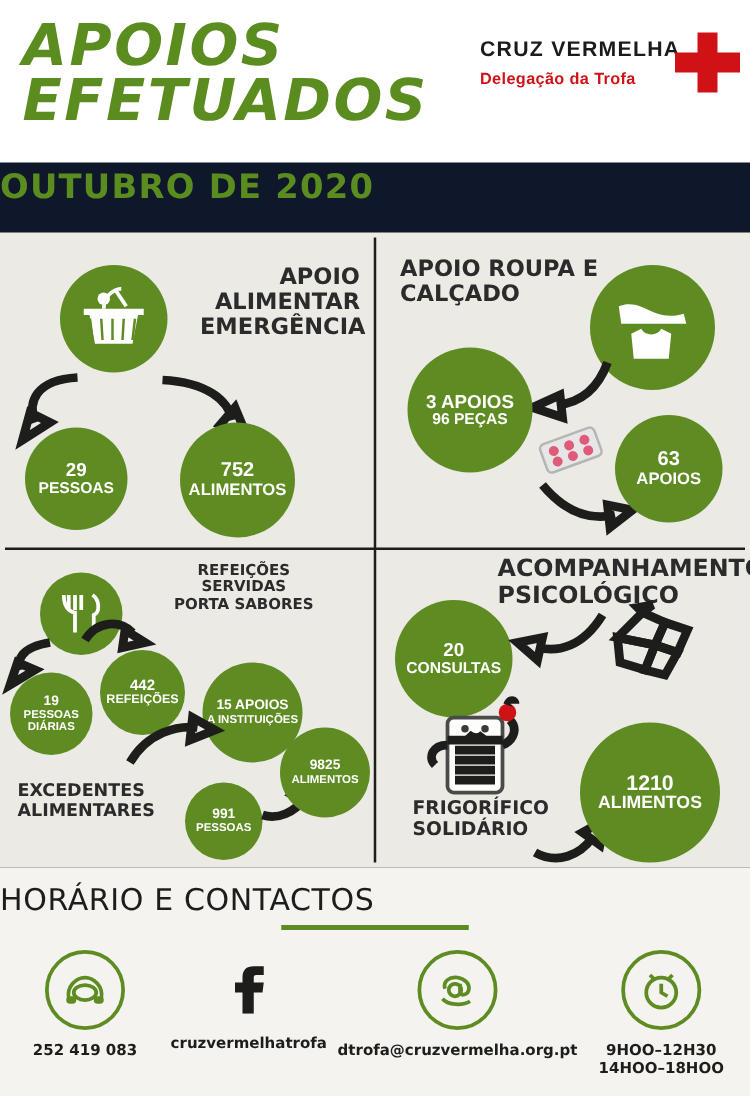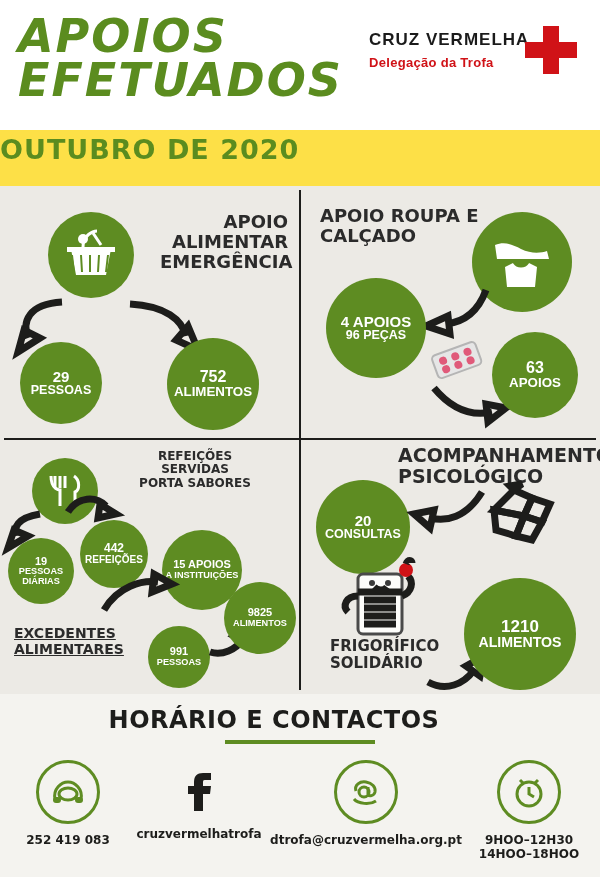--- a/index.html
+++ b/index.html
@@ -10,7 +10,7 @@
     color:#3a3a3a;
     position:relative;
   }
-  .page{position:relative;width:600px;height:877px;background:#fde047;}
+  .page{position:relative;width:600px;height:877px;background:#0f172a;}
 
   
   .header{position:absolute;left:0;top:0;width:600px;height:130px;background:#ffffff;}

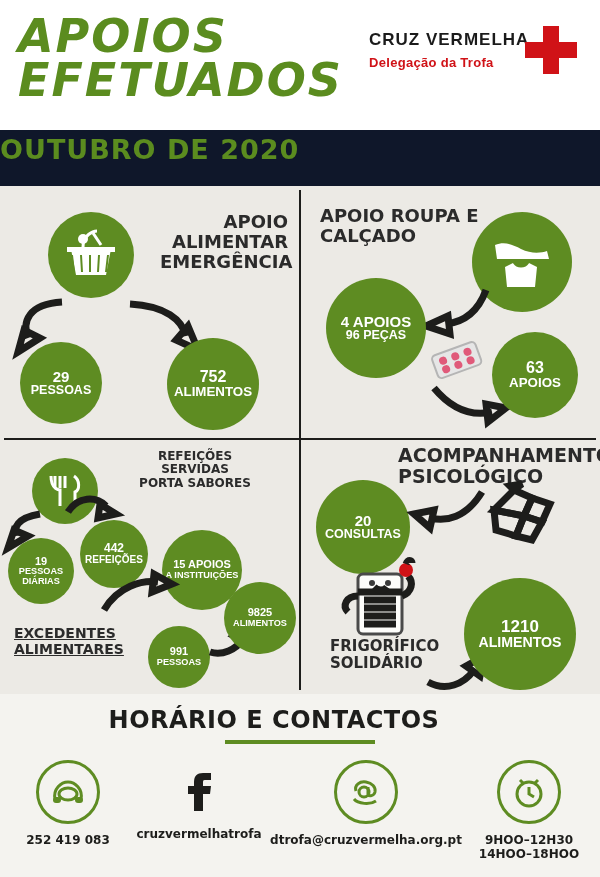--- a/index.html
+++ b/index.html
@@ -22,7 +22,7 @@
     color:#5b8c1f;letter-spacing:2px;
   }
   .title-main span{display:block;}
-  .cv-block{position:absolute;right:19px;top:30px;width:230px;text-align:right;}
+  .cv-block{position:absolute;right:4px;top:30px;width:230px;text-align:right;}
   .cv-name{
     font-weight:bold;font-size:17px;letter-spacing:1px;color:#1b1b1b;
     line-height:19px;text-align:left;padding-left:18px;

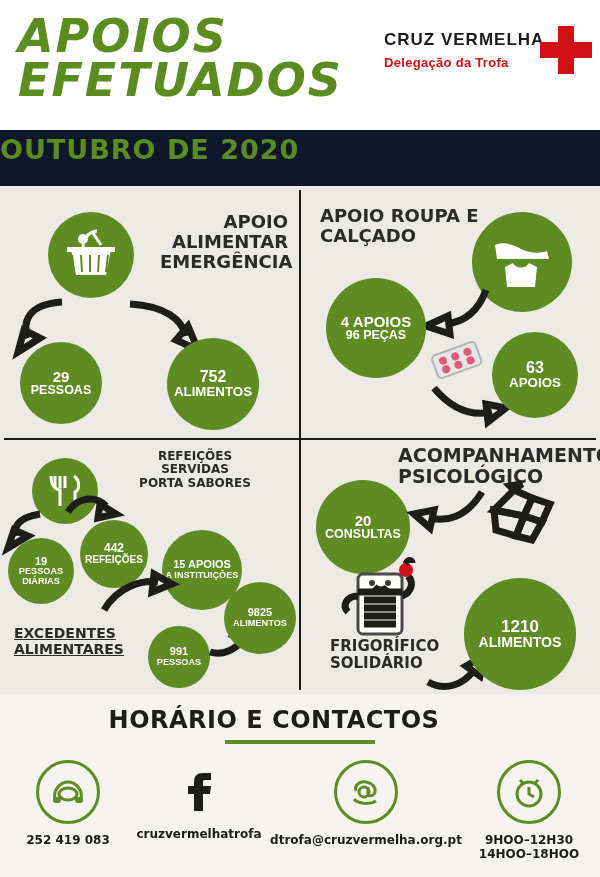--- a/index.html
+++ b/index.html
@@ -159,7 +159,7 @@
     </svg>
     <div class="circle" style="left:326px;top:92px;width:100px;height:100px;font-size:15px;">
       <div>
-        <span>4 APOIOS</span>
+        <span>3 APOIOS</span>
         <small>96  PEÇAS</small>
       </div>
     </div>

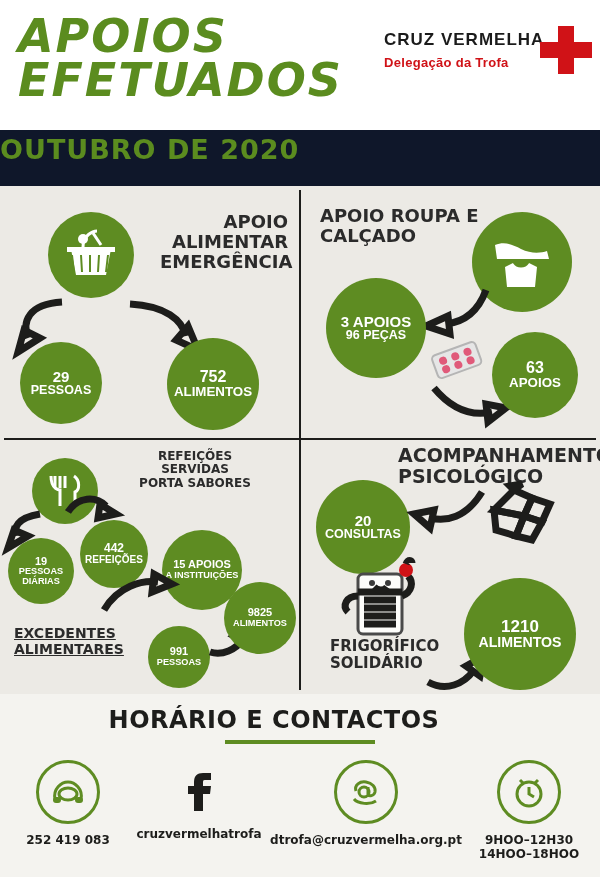--- a/index.html
+++ b/index.html
@@ -135,7 +135,7 @@
         <small>PESSOAS</small>
       </div>
     </div>
-    <div class="circle" style="left:167px;top:152px;width:92px;height:92px;font-size:16px;">
+    <div class="circle" style="left:144px;top:152px;width:92px;height:92px;font-size:16px;">
       <div>
         <span>752</span>
         <small>ALIMENTOS</small>

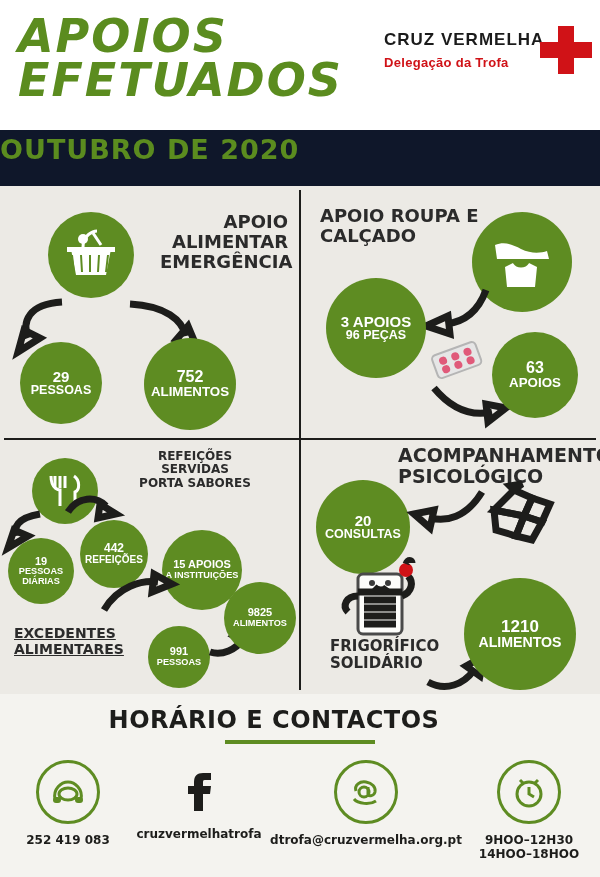--- a/index.html
+++ b/index.html
@@ -244,7 +244,7 @@
         <small>ALIMENTOS</small>
       </div>
     </div>
-    <div class="lbl" style="left:14px;top:440px;width:130px;font-size:14px;text-decoration:underline;">
+    <div class="lbl" style="left:14px;top:440px;width:130px;font-size:14px;">
       <div>EXCEDENTES</div>
       <div>ALIMENTARES</div>
     </div>

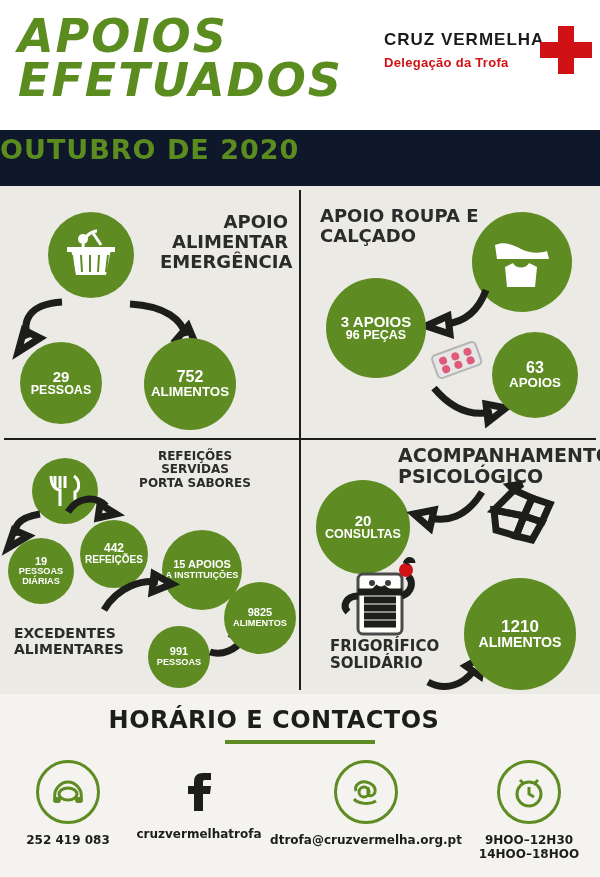--- a/index.html
+++ b/index.html
@@ -66,8 +66,8 @@
   
   .footer{position:absolute;left:0;top:694px;width:600px;height:183px;background:#f4f3ef;}
   .foot-title{
-    position:absolute;left:0;top:12px;width:548px;text-align:center;
-    font-weight:bold;font-size:24px;color:#1d1d1b;letter-spacing:.5px;
+    position:absolute;left:0;top:12px;width:548px;text-align:left;
+    font-weight:normal;font-size:24px;color:#1d1d1b;letter-spacing:.5px;
     font-family:"DejaVu Sans", sans-serif;
   }
   .foot-rule{position:absolute;left:225px;top:46px;width:150px;height:4px;background:#5e8c22;}

